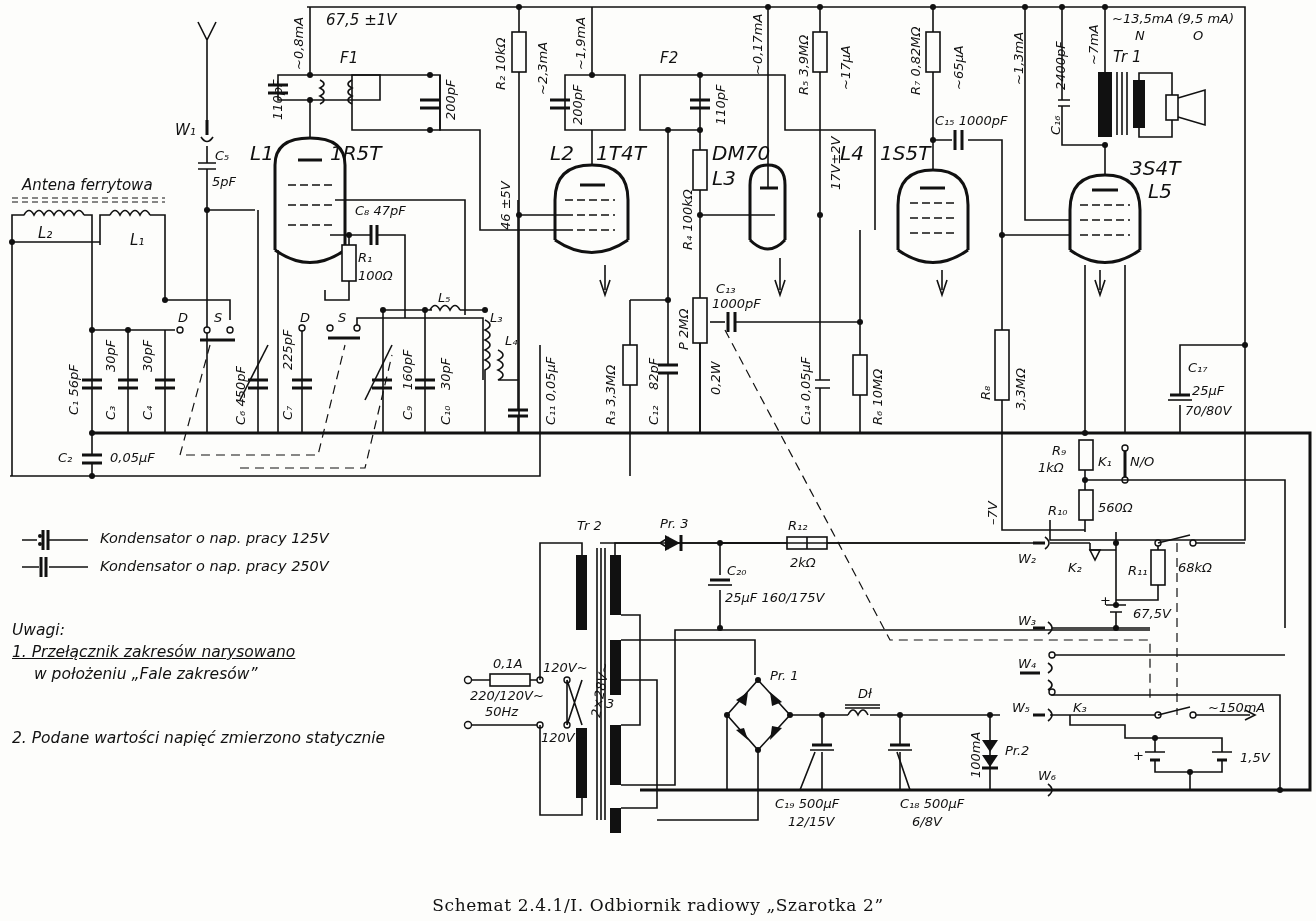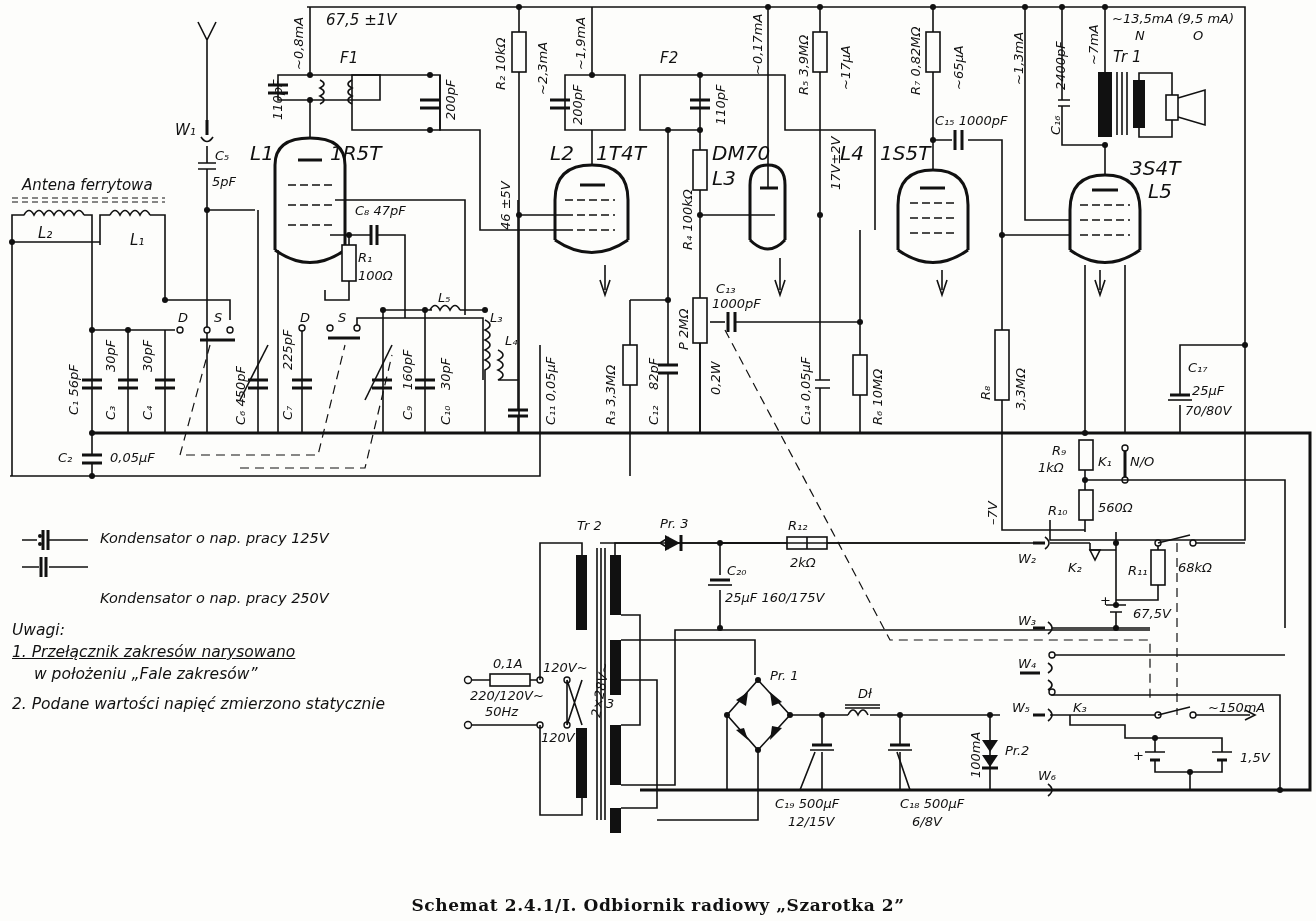--- a/index.html
+++ b/index.html
@@ -491,7 +491,7 @@
 </svg>
 
 <div class="note" style="left:100px;top:528px;">Kondensator o nap. pracy 125V</div>
-<div class="note" style="left:100px;top:588px;">Kondensator o nap. pracy 250V</div>
+<div class="note" style="left:100px;top:556px;">Kondensator o nap. pracy 250V</div>
 
 <div class="note" style="left:12px;top:620px;font-size:15.5px;">Uwagi:</div>
 <div class="note" style="left:12px;top:642px;font-size:15.5px;text-decoration:underline;">1. Przełącznik zakresów narysowano</div>

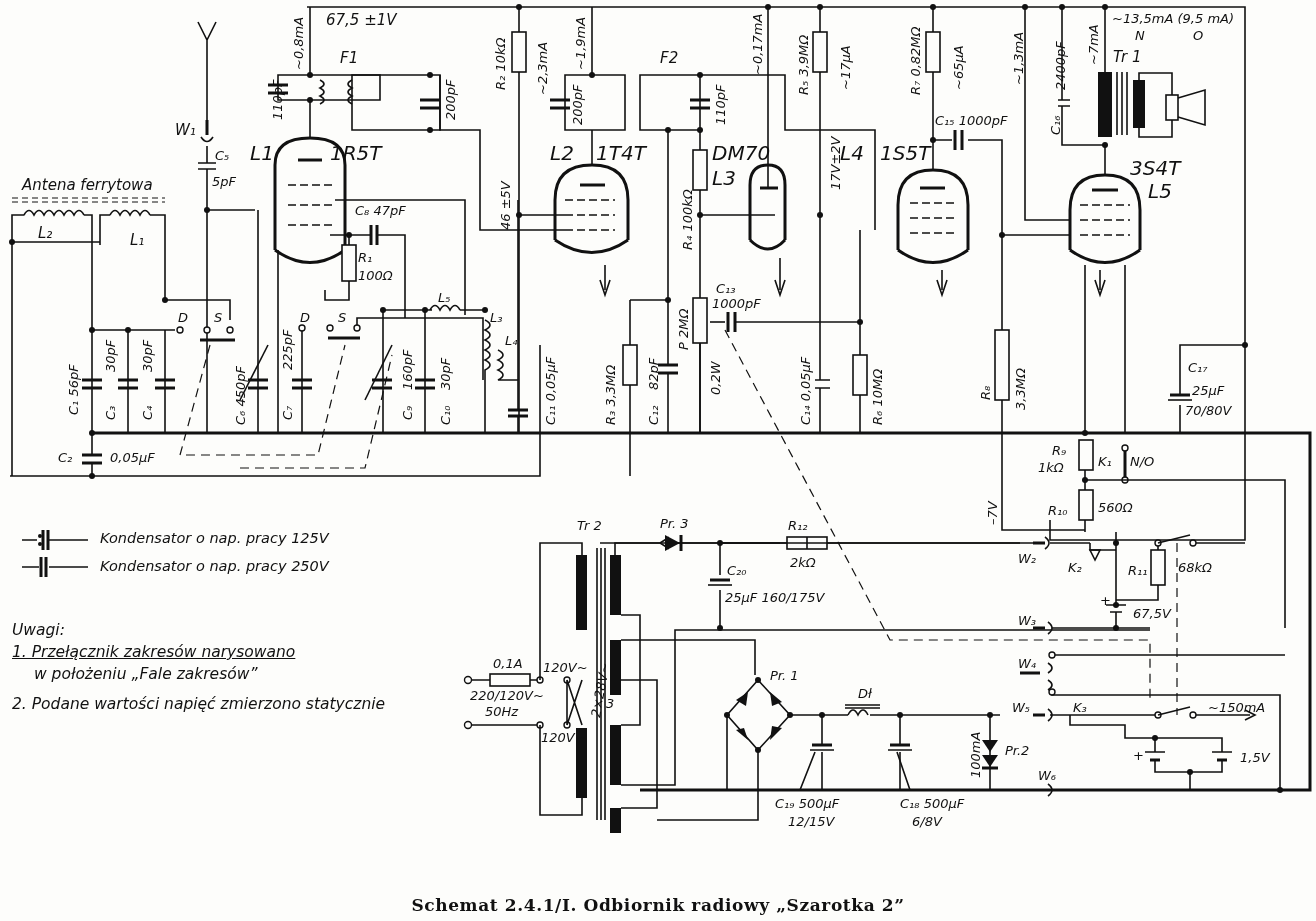--- a/index.html
+++ b/index.html
@@ -496,7 +496,7 @@
 <div class="note" style="left:12px;top:620px;font-size:15.5px;">Uwagi:</div>
 <div class="note" style="left:12px;top:642px;font-size:15.5px;text-decoration:underline;">1. Przełącznik zakresów narysowano</div>
 <div class="note" style="left:34px;top:664px;font-size:15.5px;">w położeniu „Fale zakresów”</div>
-<div class="note" style="left:12px;top:694px;font-size:15.5px;">2. Podane wartości napięć zmierzono statycznie</div>
+<div class="note" style="left:12px;top:728px;font-size:15.5px;">2. Podane wartości napięć zmierzono statycznie</div>
 
 <div class="caption">Schemat 2.4.1/I. Odbiornik radiowy „Szarotka 2”</div>
 

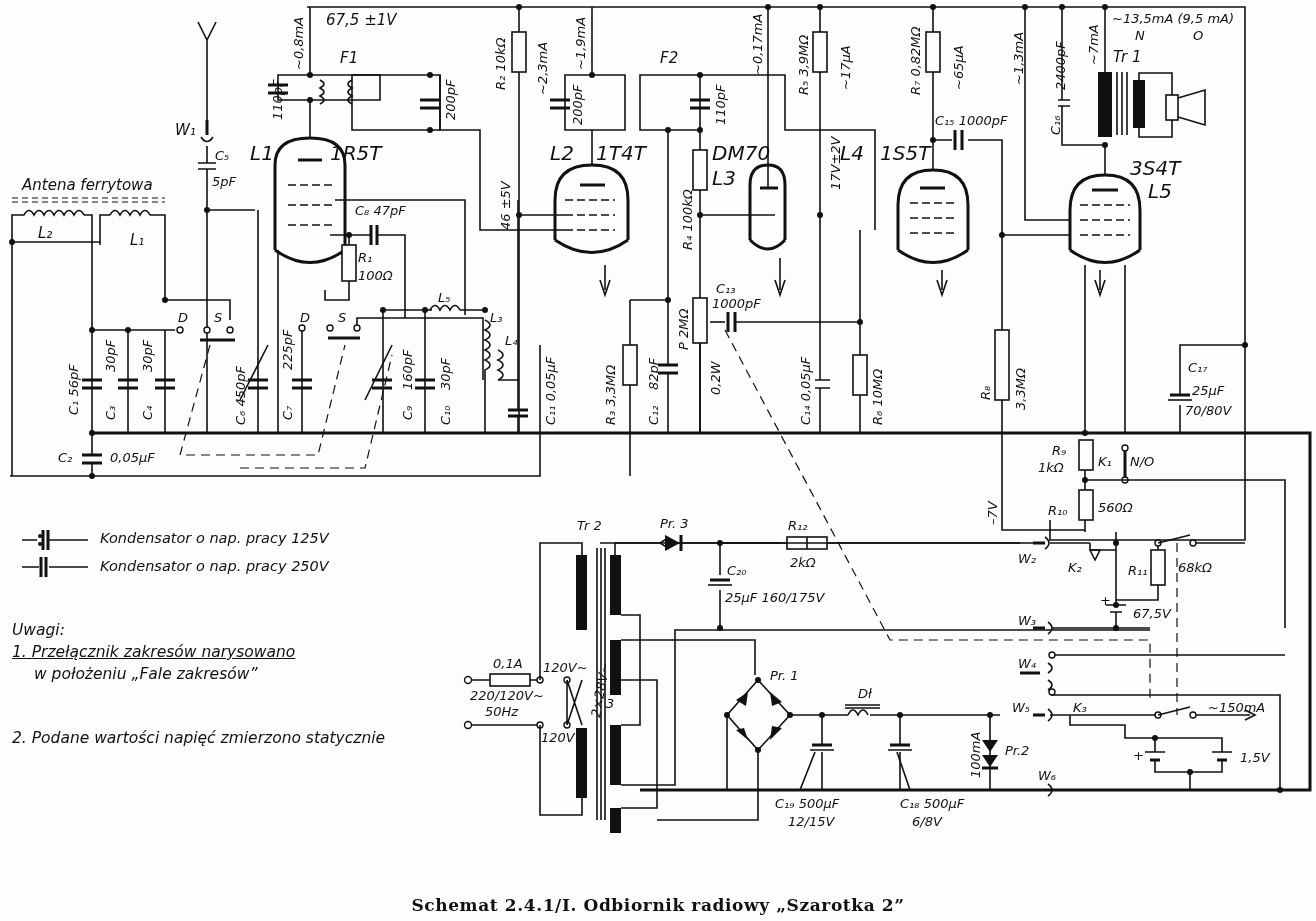--- a/index.html
+++ b/index.html
@@ -16,7 +16,7 @@
   .lbl-m{font-size:15px;}
   .lbl-l{font-size:20px;}
   .note{position:absolute;font-style:italic;font-size:14.5px;line-height:20px;white-space:nowrap;}
-  .caption{position:absolute;left:0;right:0;top:895px;text-align:center;font-family:"DejaVu Serif",serif;font-weight:bold;font-size:17px;letter-spacing:0.6px;}
+  .caption{position:absolute;left:0;right:0;top:895px;text-align:center;font-family:"DejaVu Serif",serif;font-weight:normal;font-size:17px;letter-spacing:0.6px;}
 </style>
 </head>
 <body>

